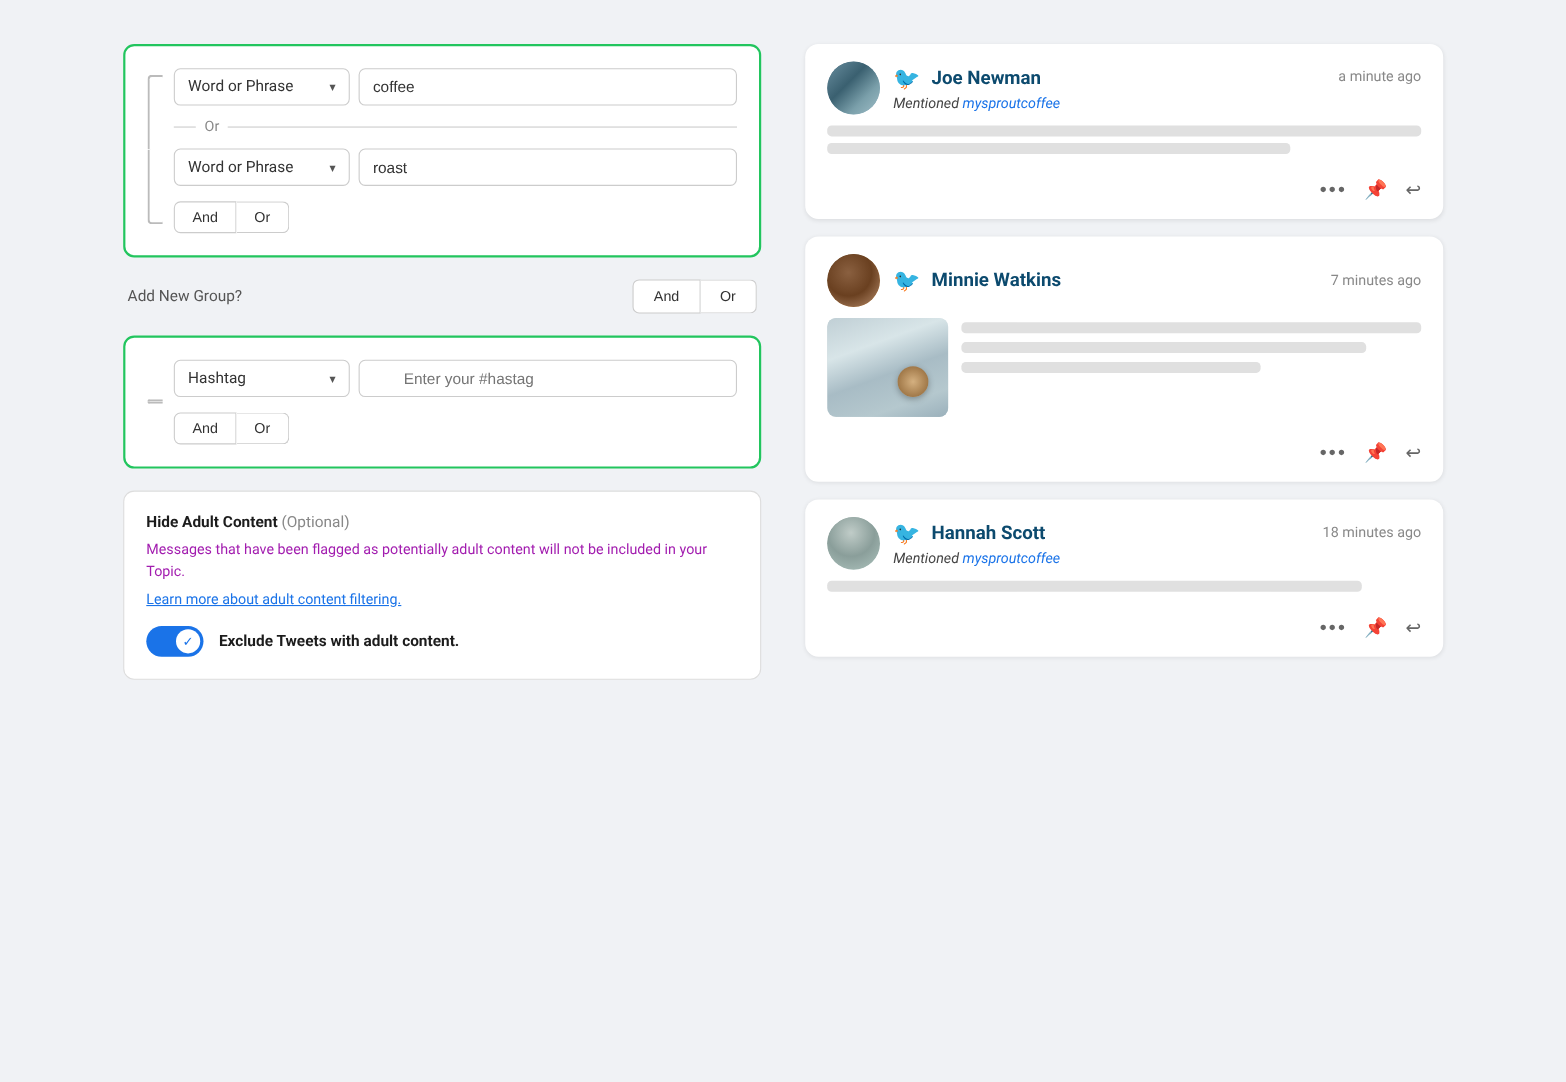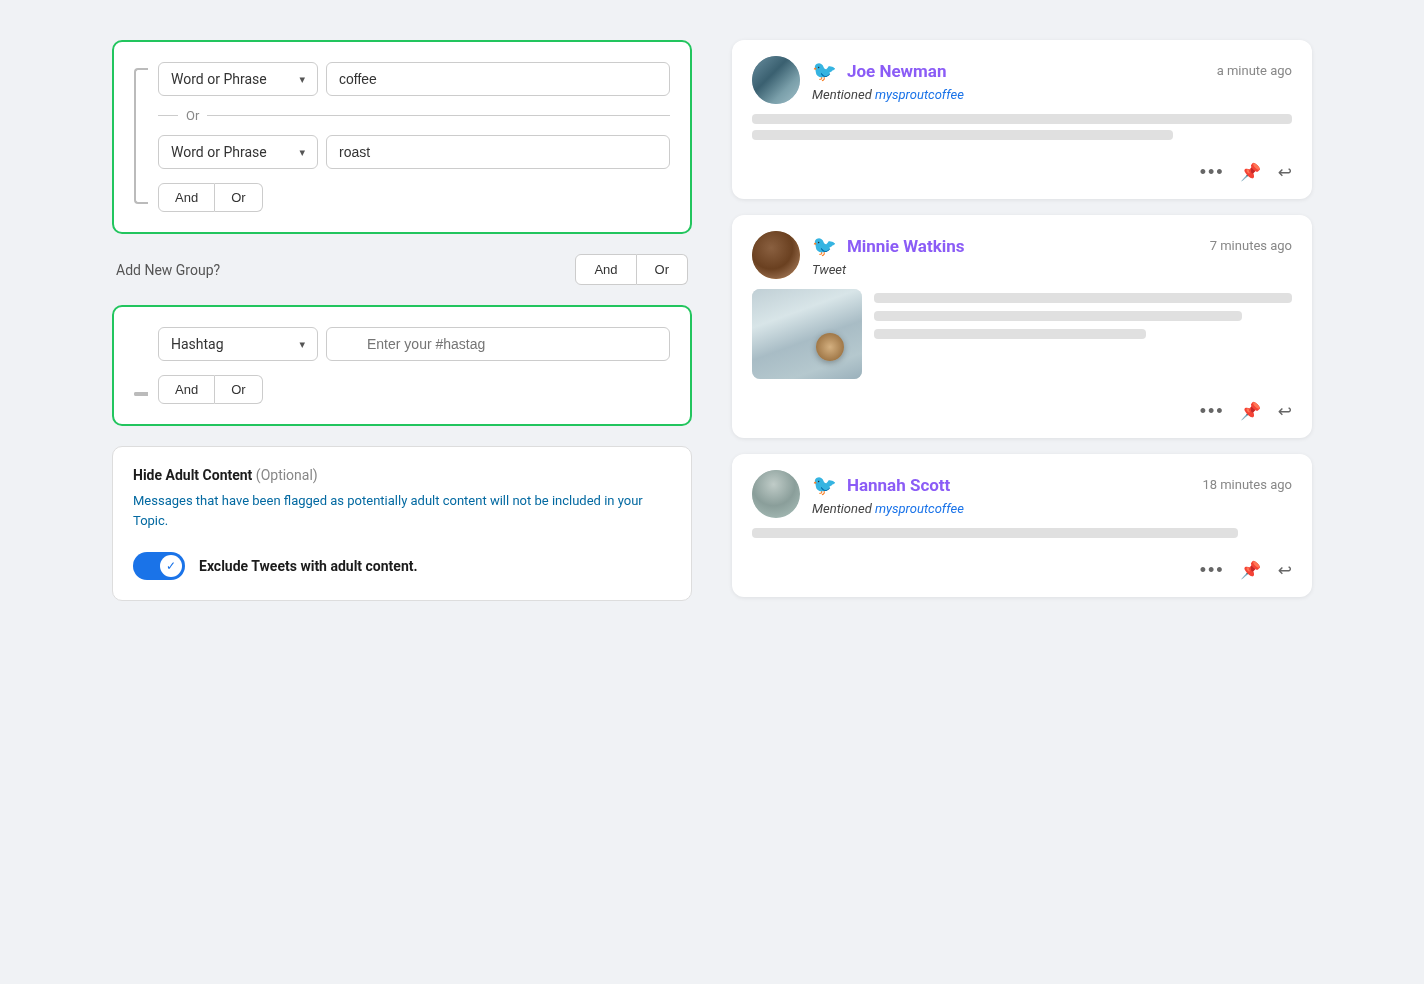--- a/index.html
+++ b/index.html
@@ -246,7 +246,7 @@
     .tweet-name {
       font-size: 17px;
       font-weight: 700;
-      color: #8b5cf6;
+      color: #0c4a6e;
     }
     .tweet-time {
       margin-left: auto;

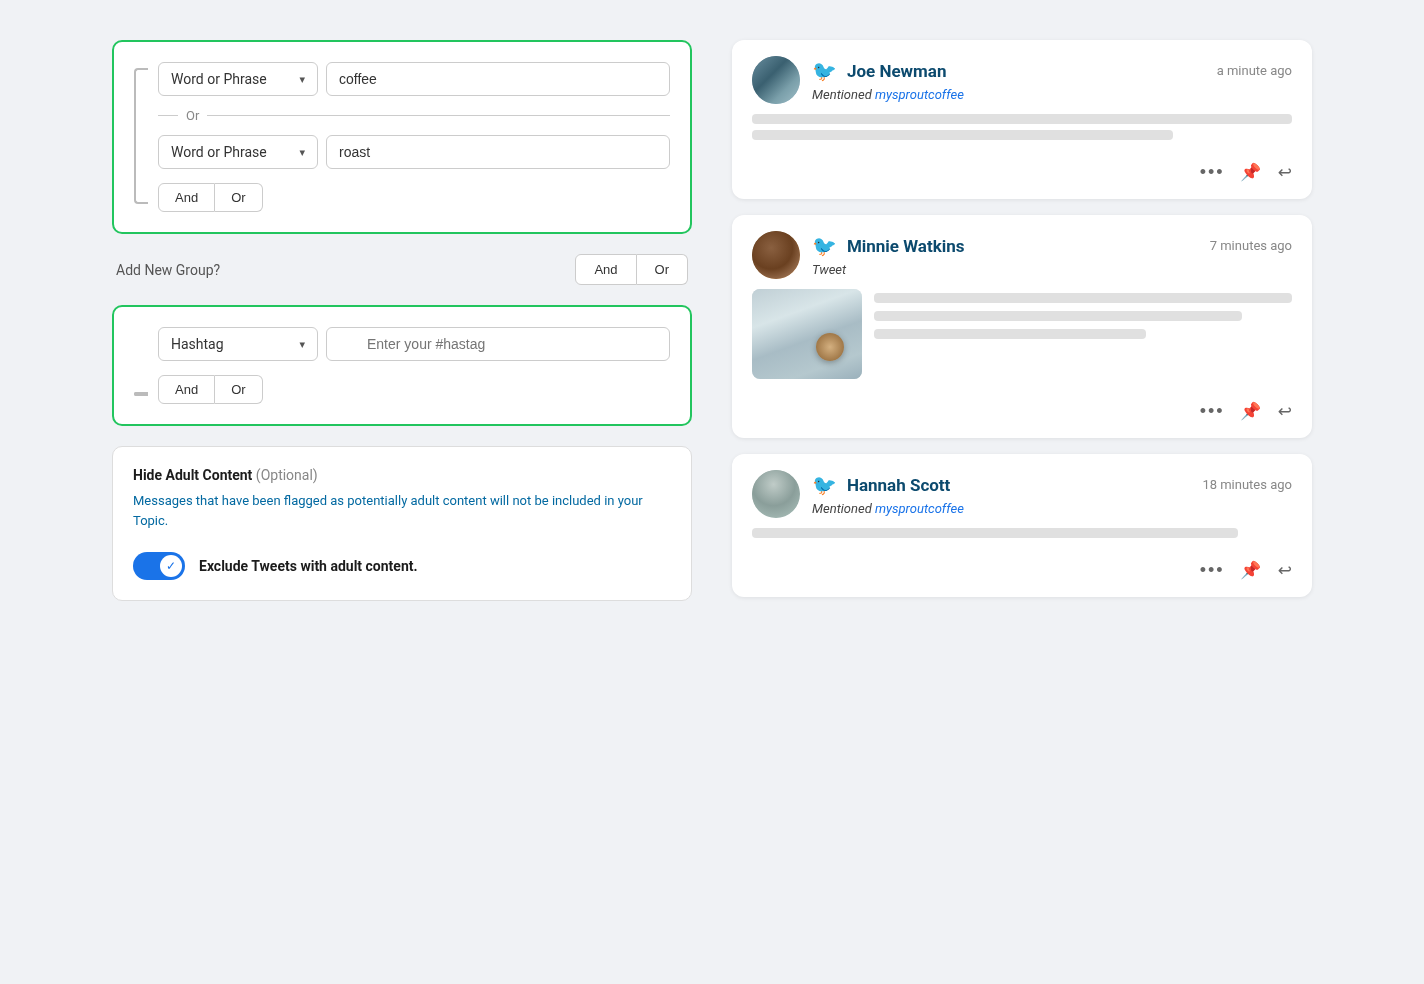--- a/index.html
+++ b/index.html
@@ -481,9 +481,6 @@
             <span class="tweet-name">Minnie Watkins</span>
             <span class="tweet-time">7 minutes ago</span>
           </div>
-          <div class="tweet-sub">
-            <span>Tweet</span>
-          </div>
         </div>
       </div>
       <div class="tweet-image-row">

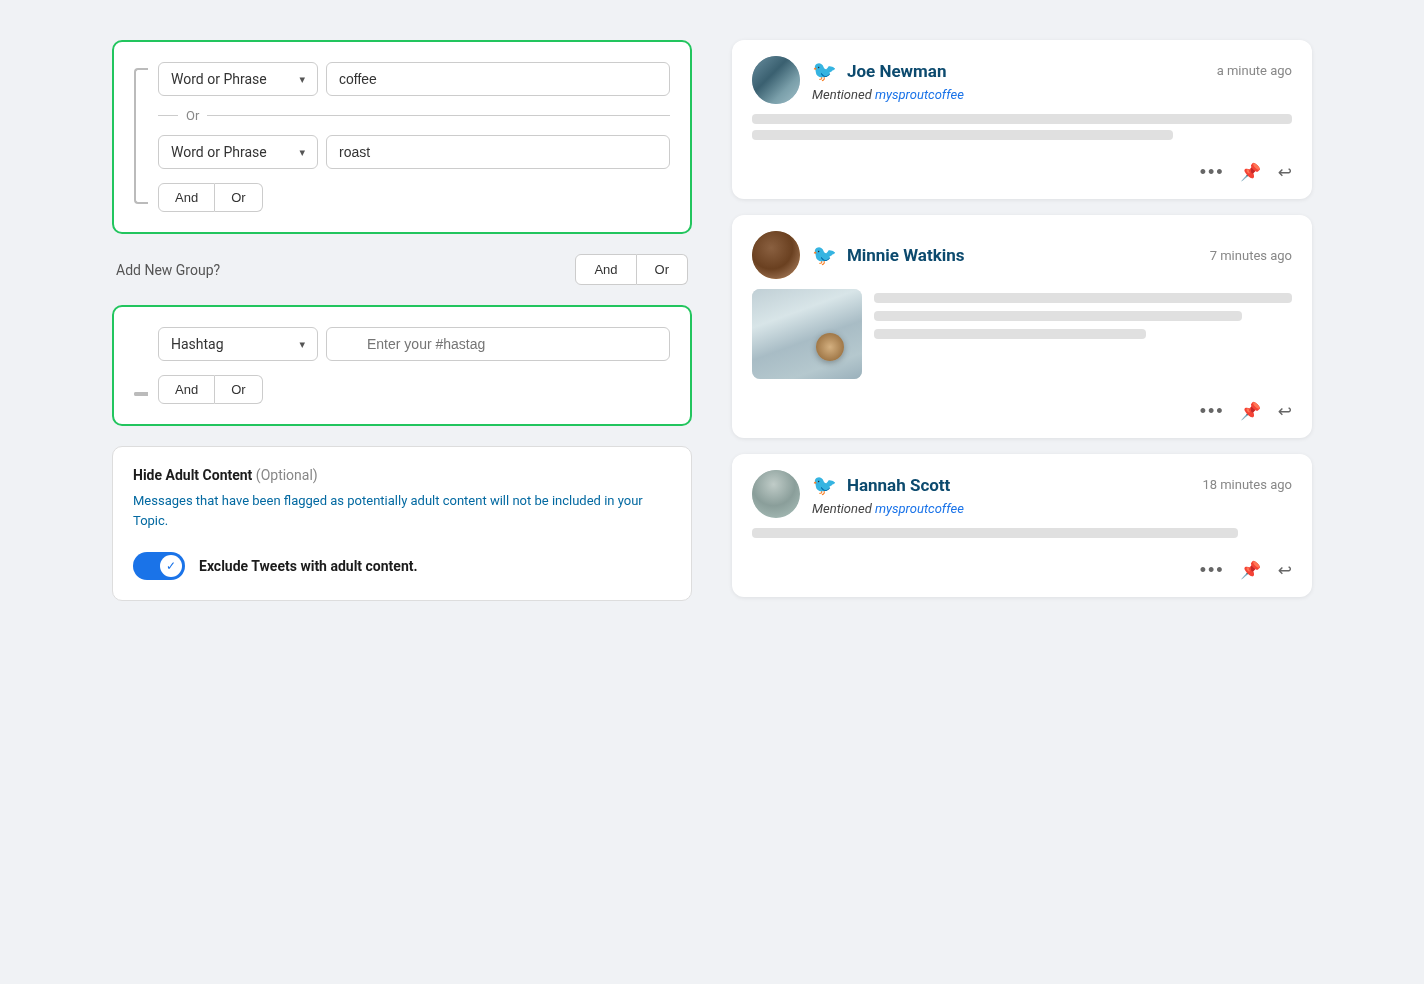--- a/index.html
+++ b/index.html
@@ -389,7 +389,7 @@
     <div>
 
       <div class="keyword-group-box">
-        <div style="display:flex; align-items:flex-end; gap:0;">
+        <div style="display:flex; align-items:center; gap:0;">
 
           <div style="display:flex; flex-direction:column; width:14px; margin-right:10px; padding: 6px 0 8px 0;">
             <div style="flex:1; border-left:2px solid #bbb; border-top:2px solid #bbb; border-top-left-radius:4px; width:14px;"></div>

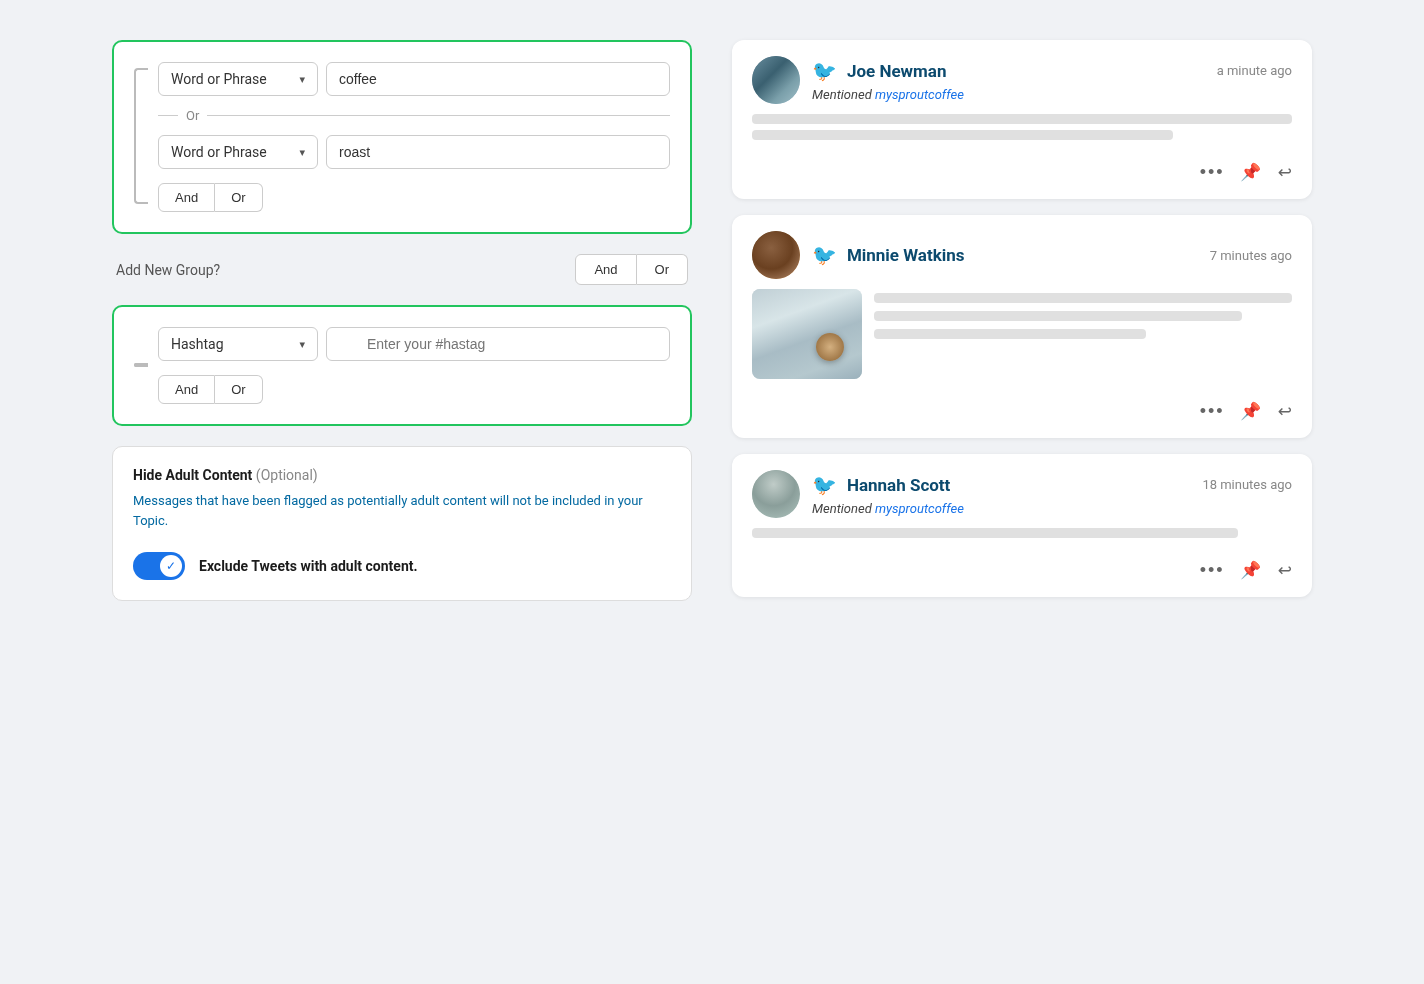--- a/index.html
+++ b/index.html
@@ -144,9 +144,9 @@
     }
     .adult-desc {
       font-size: 13px;
-      color: #0369a1;
+      color: #a21caf;
       line-height: 1.5;
-      margin-bottom: 22px;
+      margin-bottom: 8px;
     }
     .adult-link {
       color: #1a73e8;

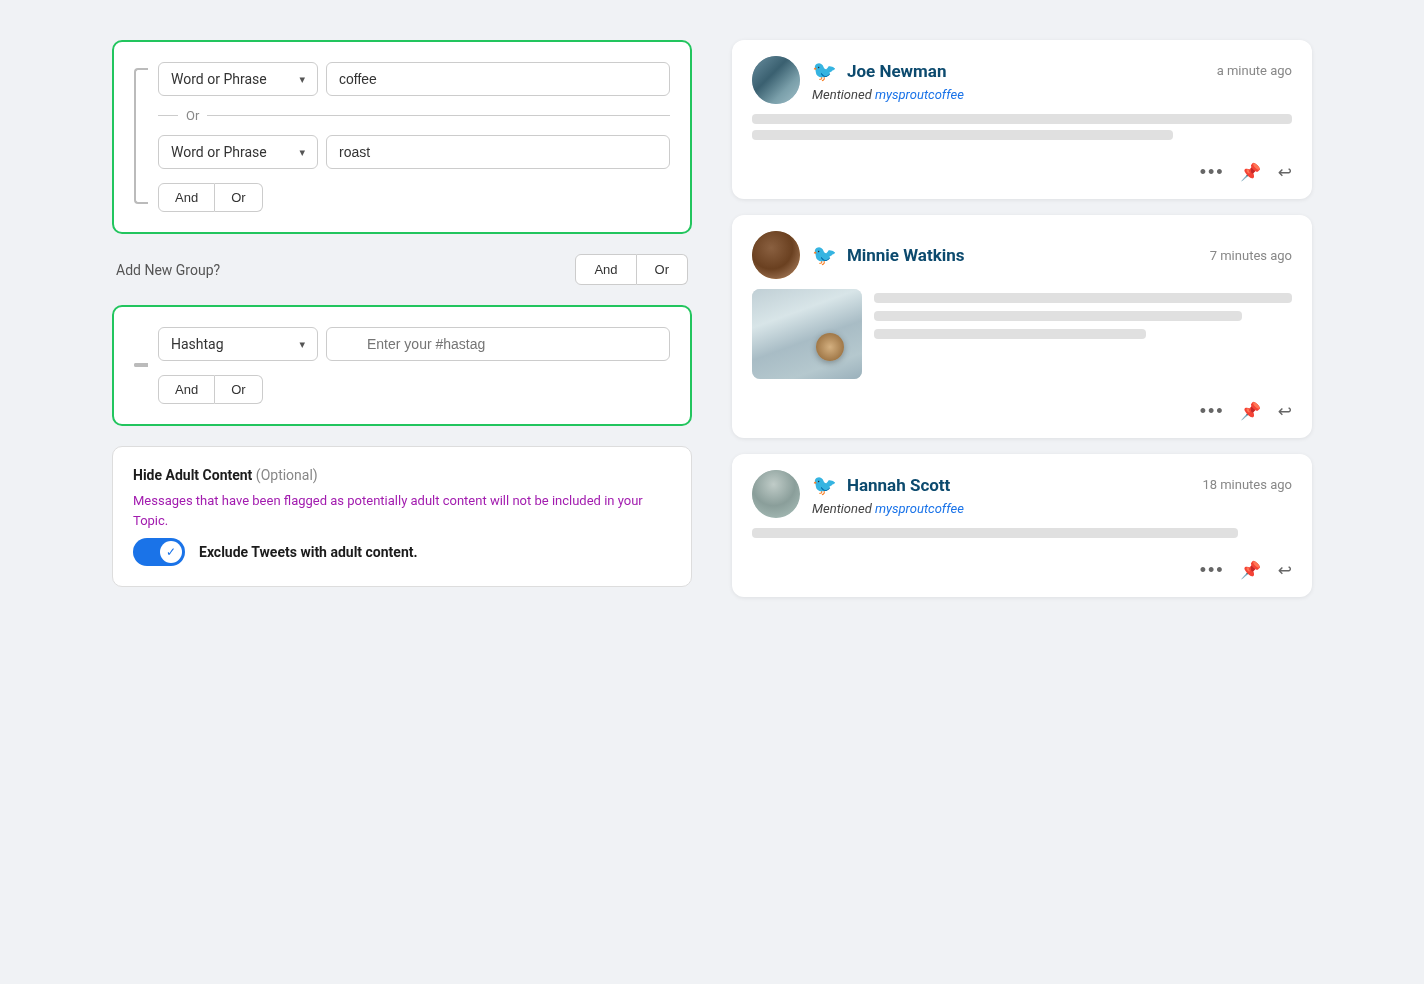--- a/index.html
+++ b/index.html
@@ -420,6 +420,7 @@
         <span class="optional"> (Optional)</span>
       </div>
       <p class="adult-desc">Messages that have been flagged as potentially adult content will not be included in your Topic.</p>
+      <a class="adult-link">Learn more about adult content filtering.</a>
       <div class="toggle-row">
         <div class="toggle-container">
           <div class="toggle-track">

